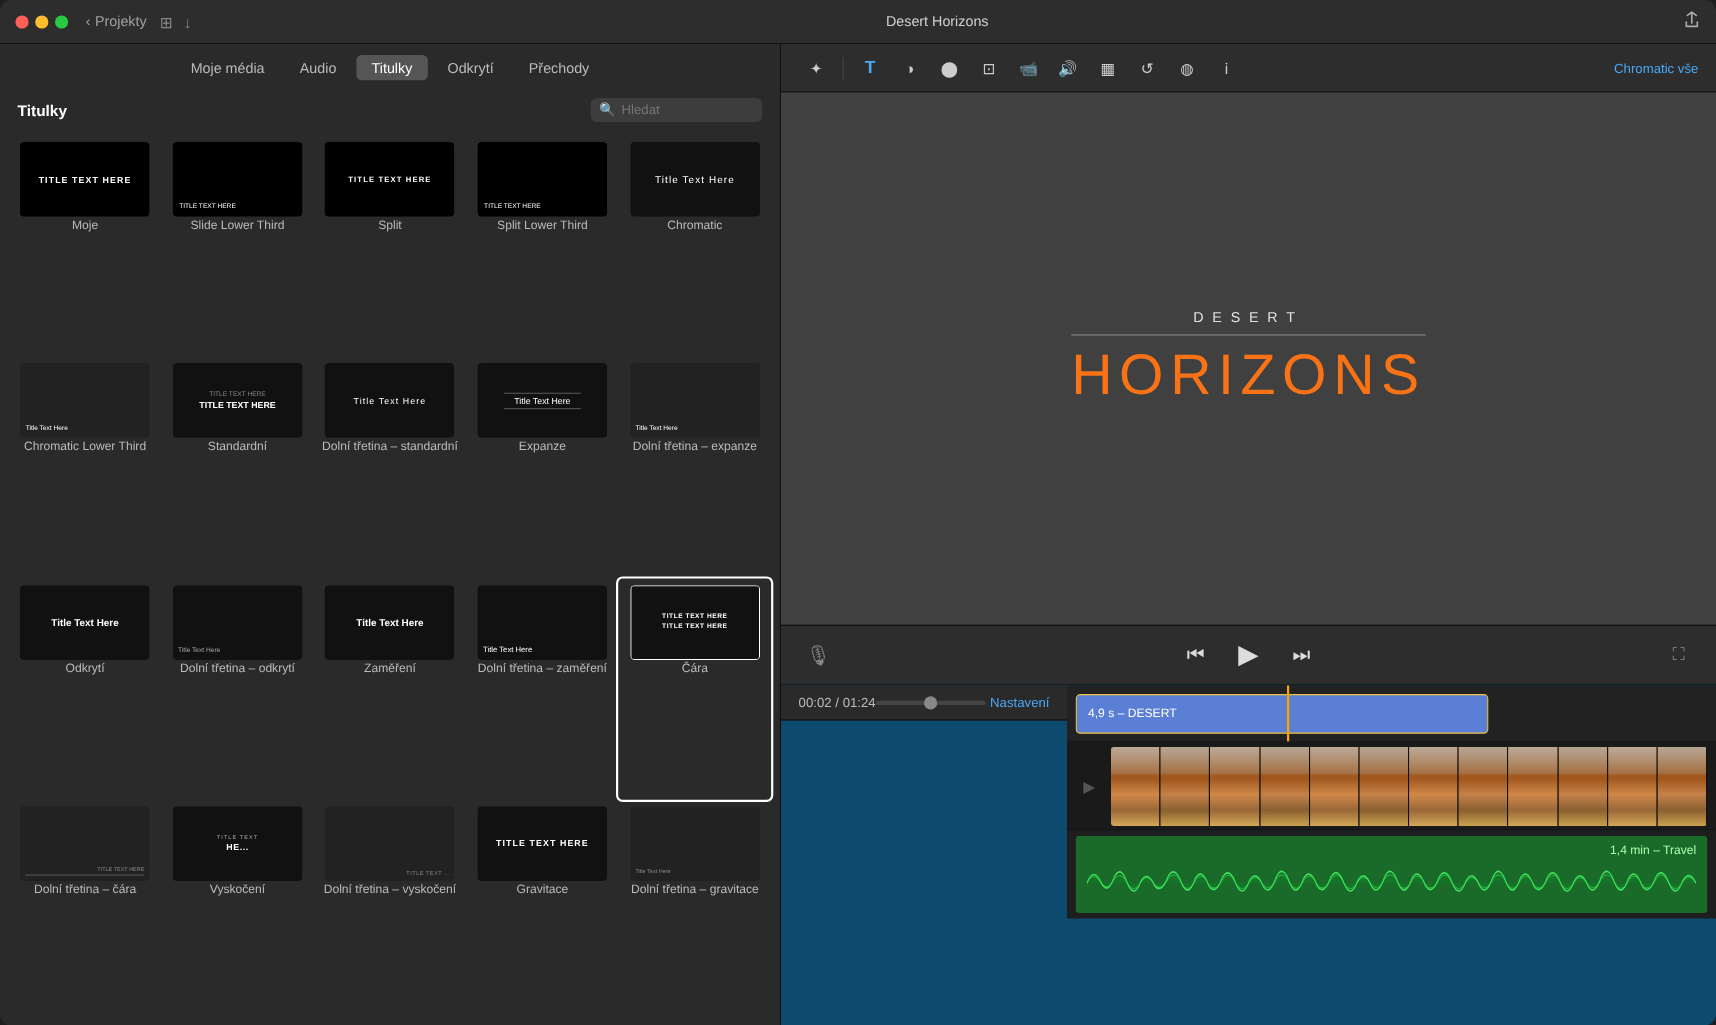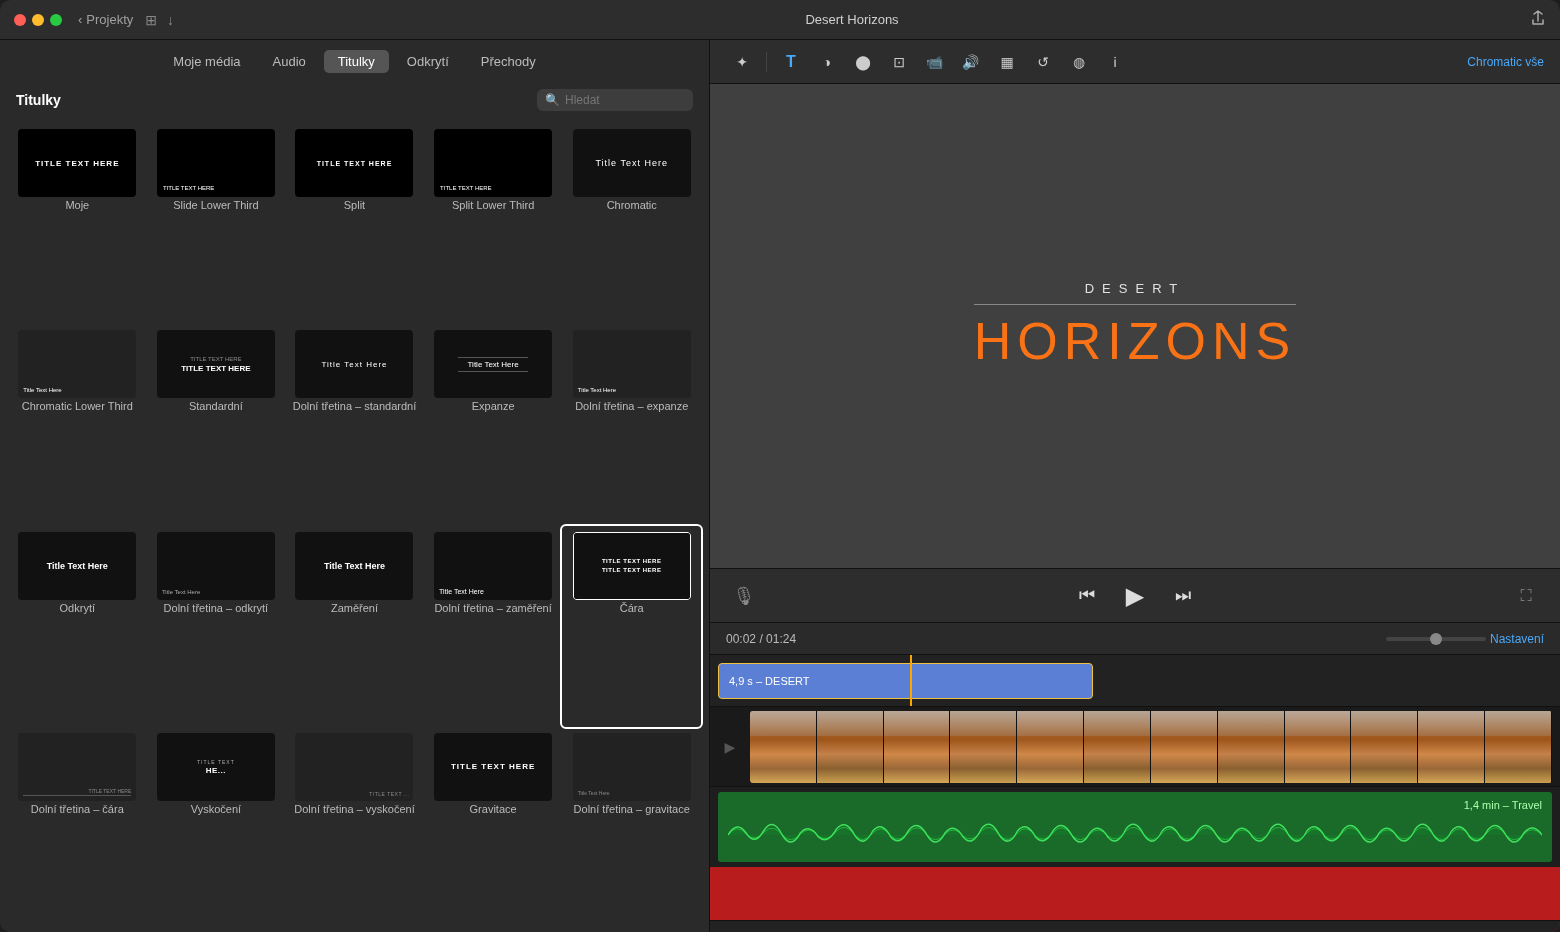--- a/index.html
+++ b/index.html
@@ -287,10 +287,9 @@
     
     .timeline-area {
       height: 310px;
-      background: #b91c1c;
+      background: #0c4a6e;
       border-top: 1px solid #111;
       display: flex;
-      flex-direction: column;
     }
 
     

